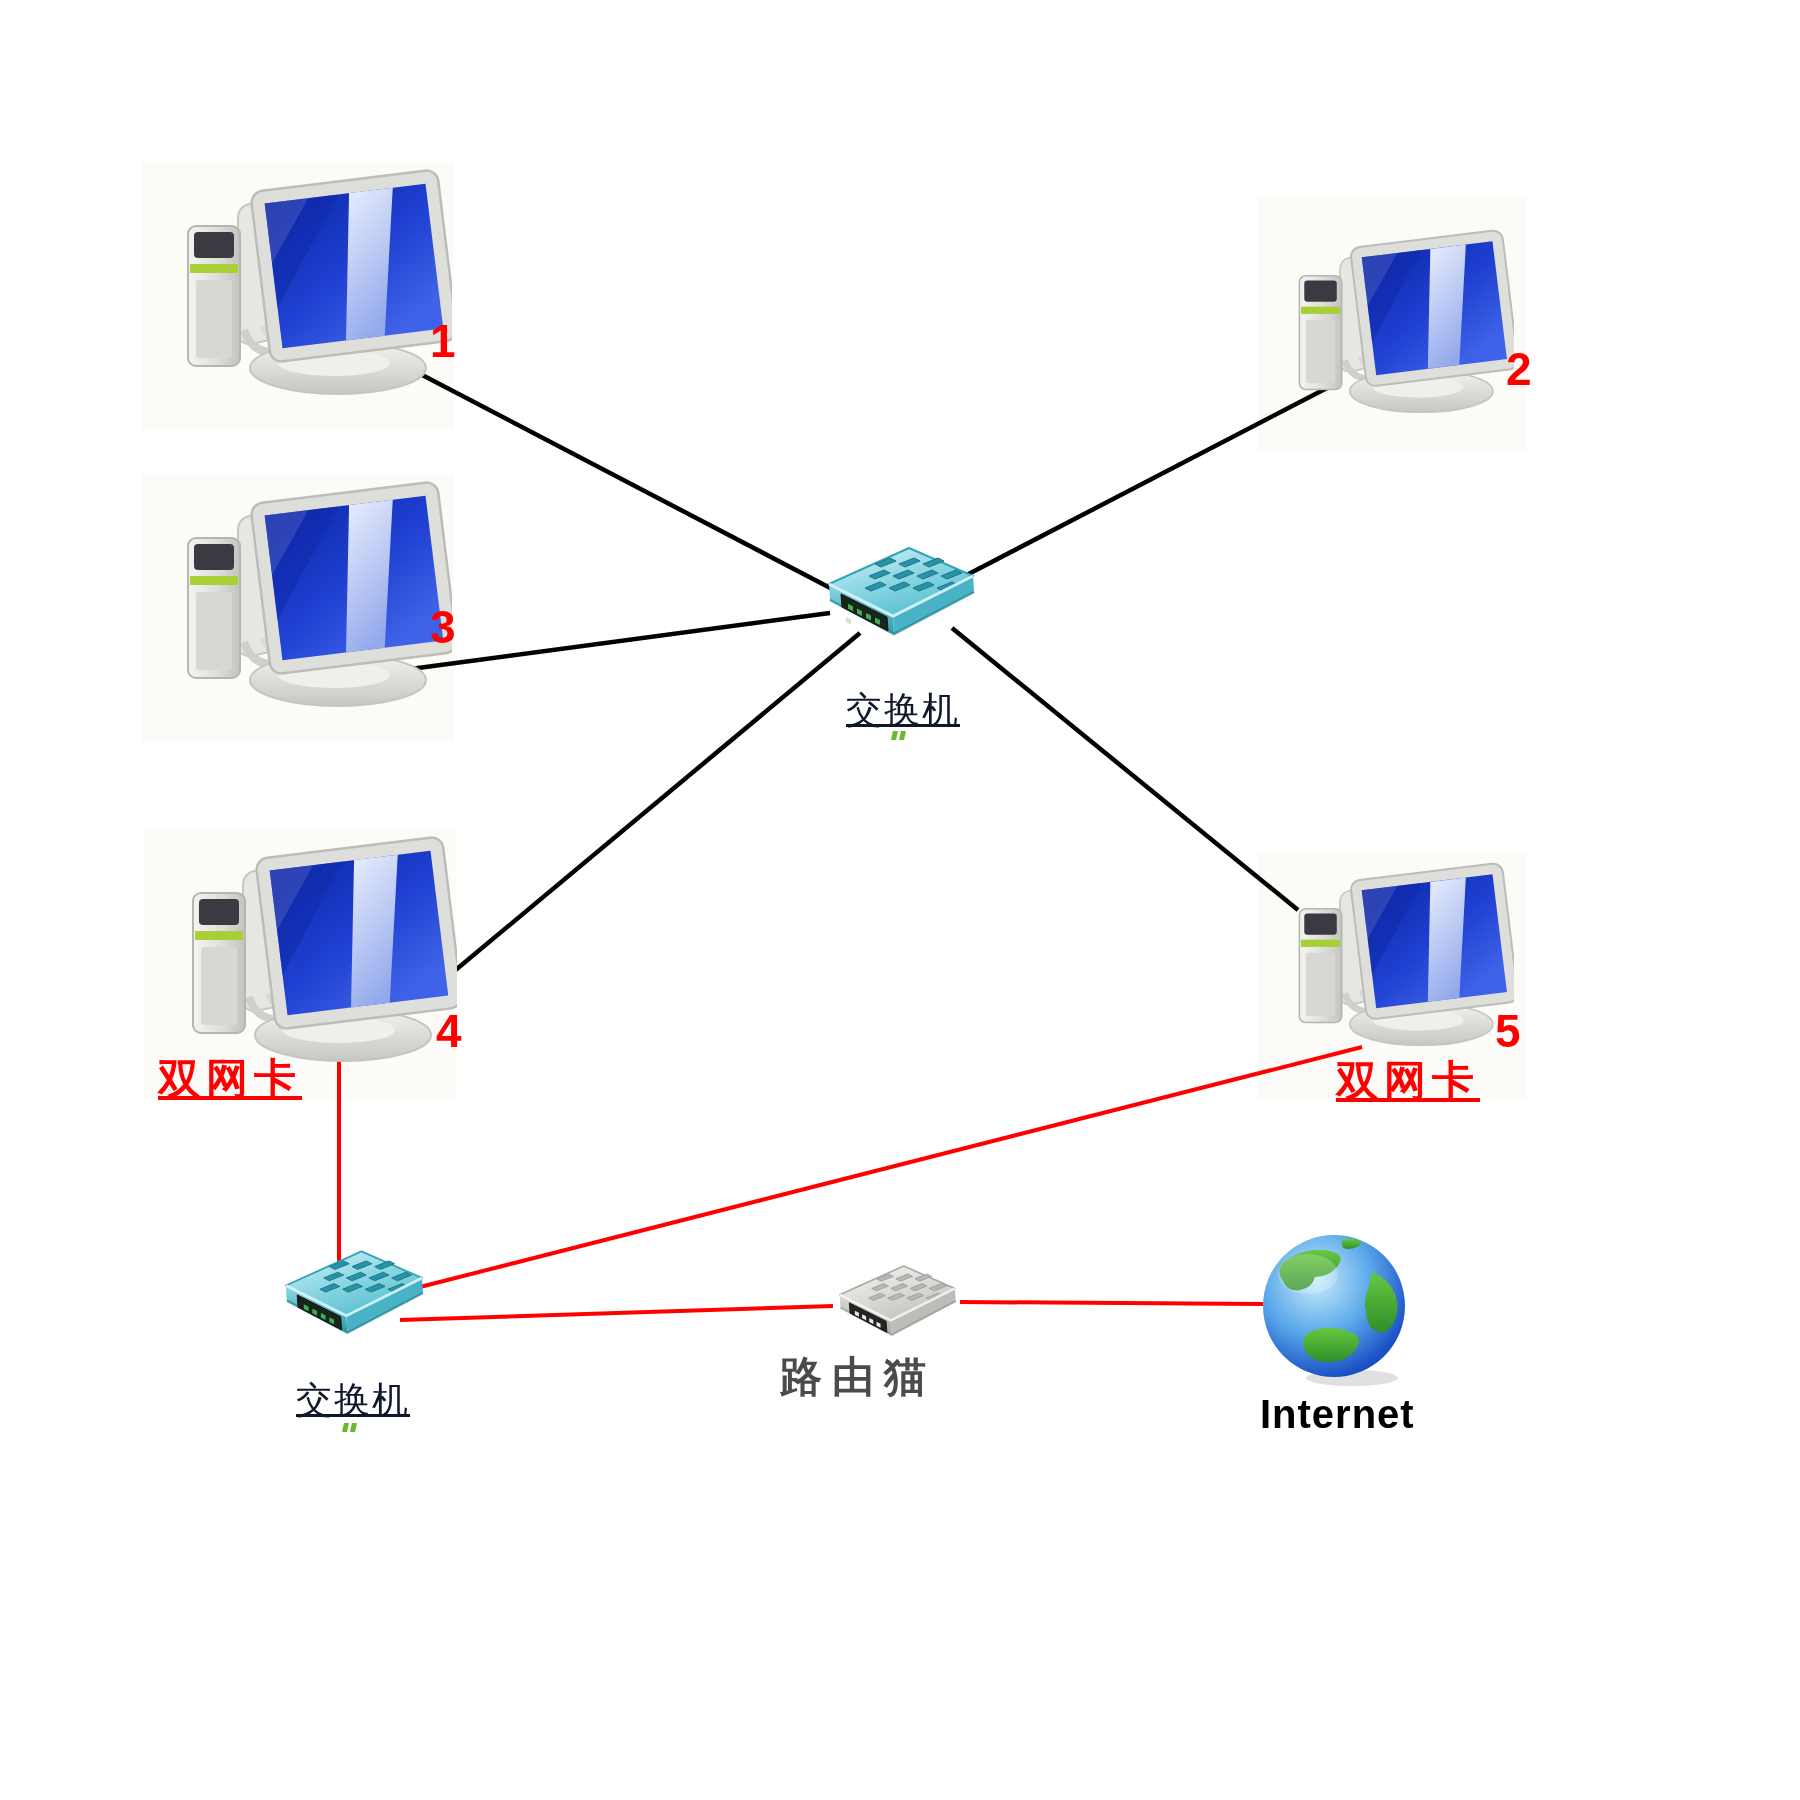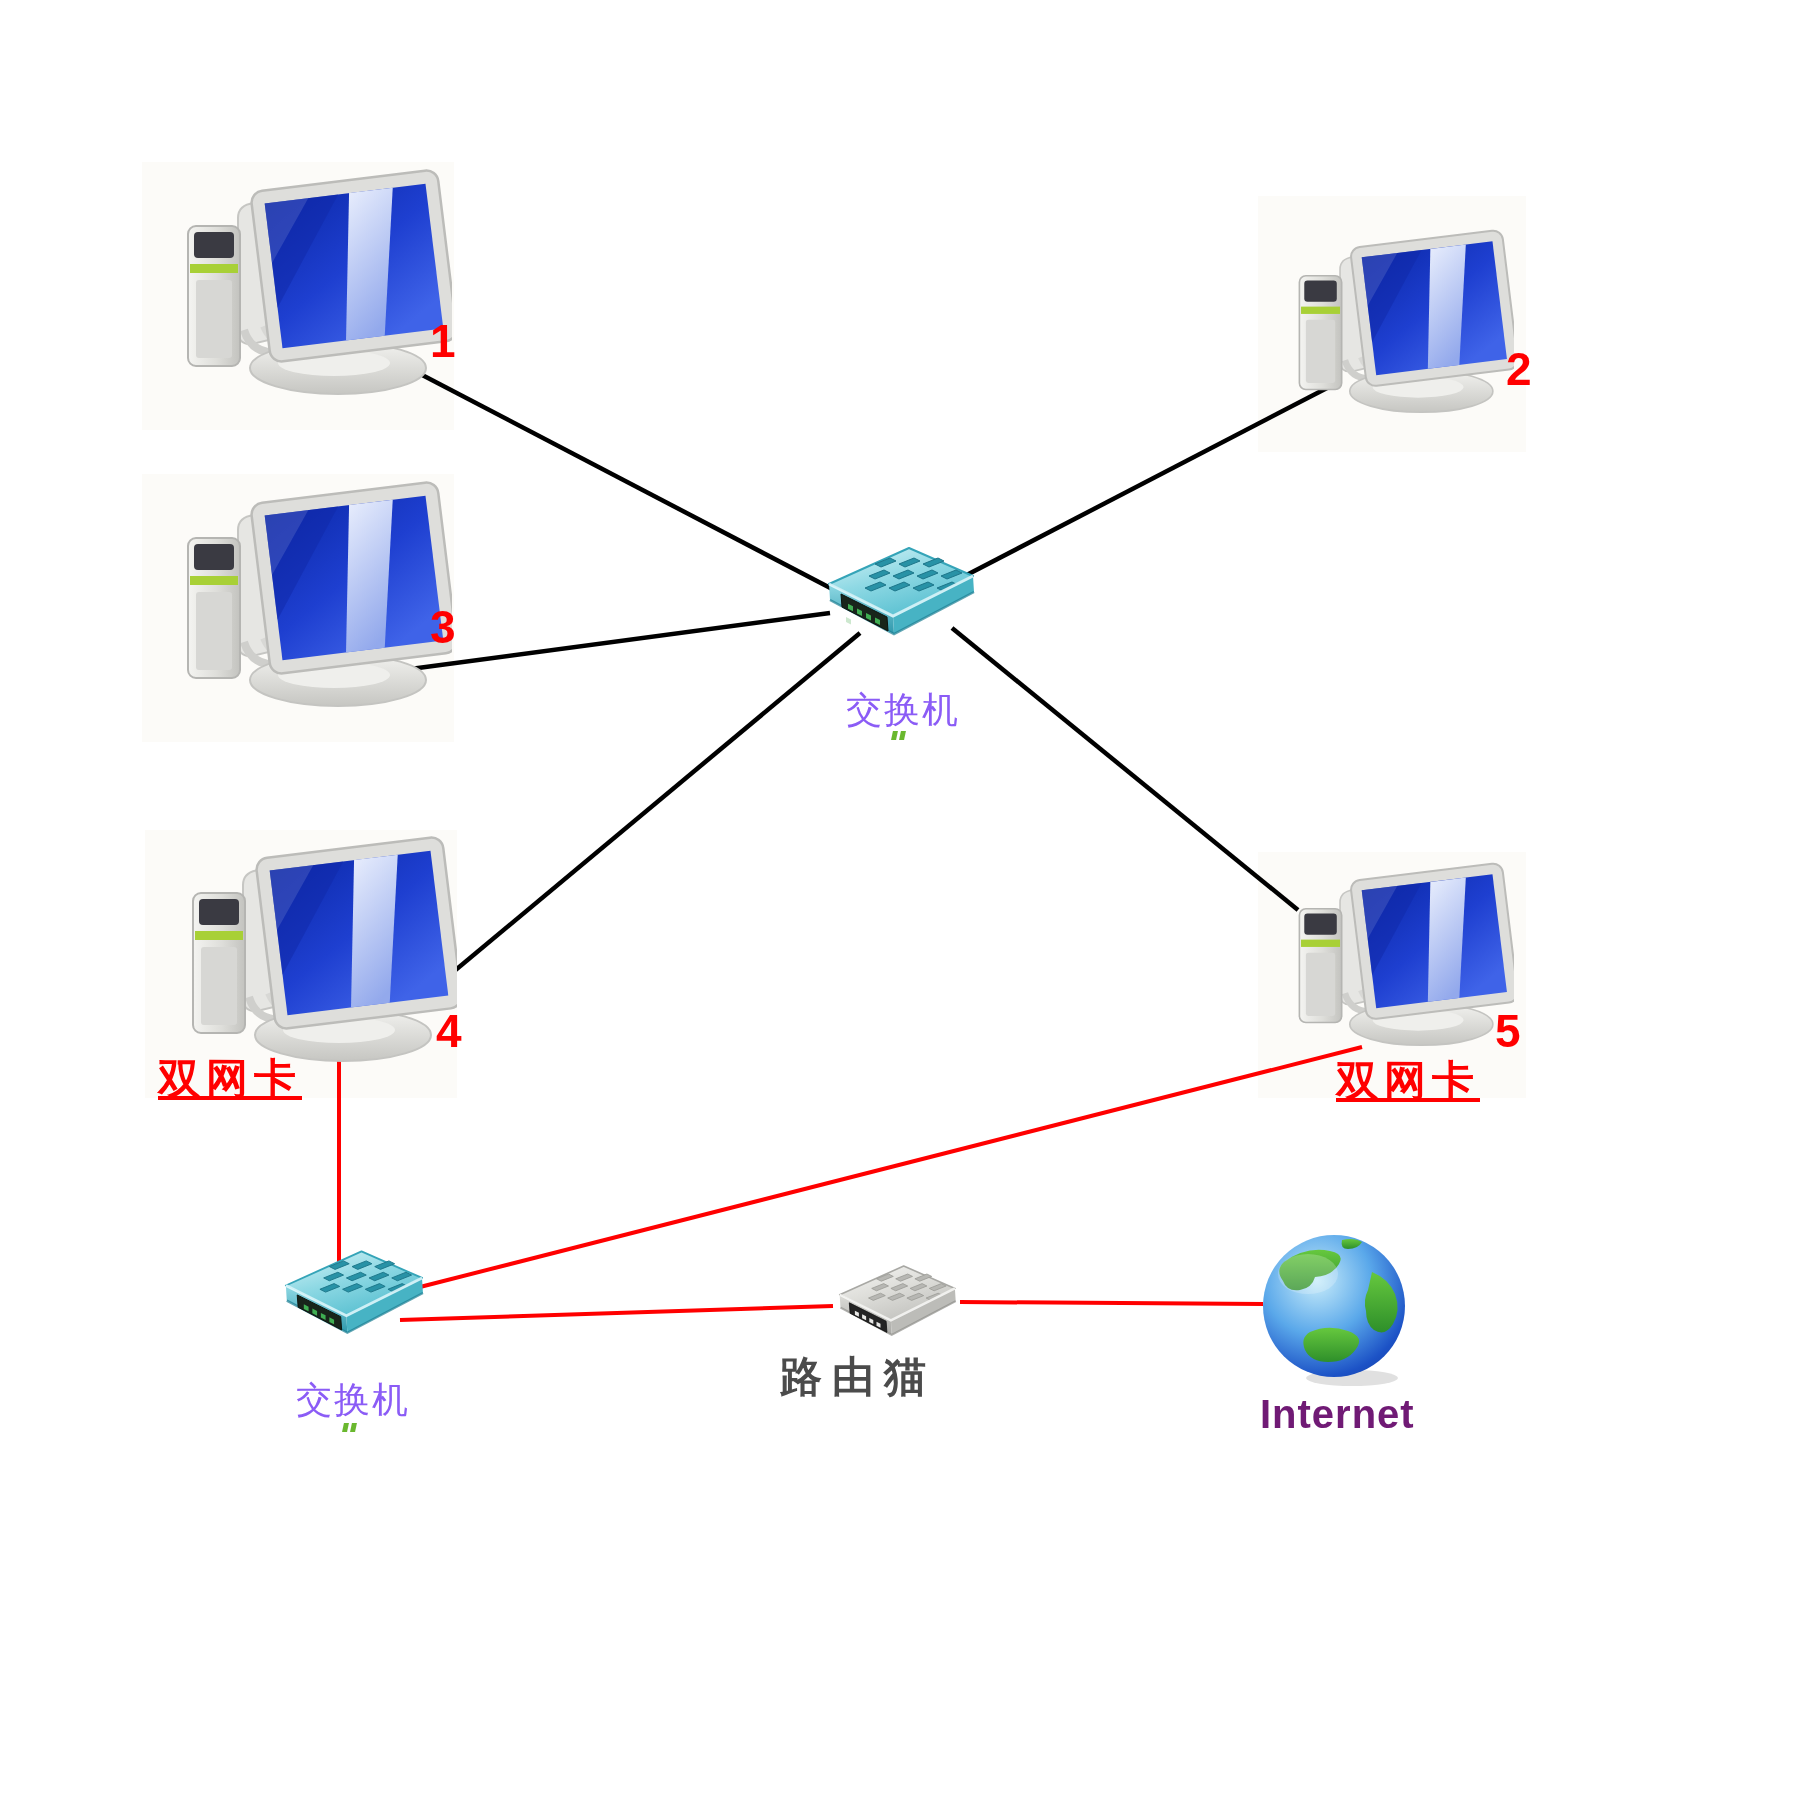--- a/index.html
+++ b/index.html
@@ -11,8 +11,8 @@
   .num{position:absolute;color:#ff0000;font:bold 46px "Liberation Sans",sans-serif;line-height:1;}
   .dualnic{position:absolute;color:#ff0000;font:bold 42px "DejaVu Serif",serif;
            letter-spacing:6px;line-height:1;white-space:nowrap;text-decoration:underline;}
-  .devlabel{position:absolute;color:#8b5cf6;font:400 36px "DejaVu Sans",sans-serif;
-            letter-spacing:2px;line-height:1;white-space:nowrap;}
+  .devlabel{position:absolute;color:#0f172a;font:400 36px "DejaVu Sans",sans-serif;
+            letter-spacing:2px;line-height:1;white-space:nowrap;text-decoration:underline;}
   .kailabel{position:absolute;color:#4b4b4b;font:600 42px "DejaVu Serif",serif;
             letter-spacing:10px;line-height:1;white-space:nowrap;}
   .netlabel{position:absolute;color:#701a75;font:bold 40px "Liberation Sans",sans-serif;

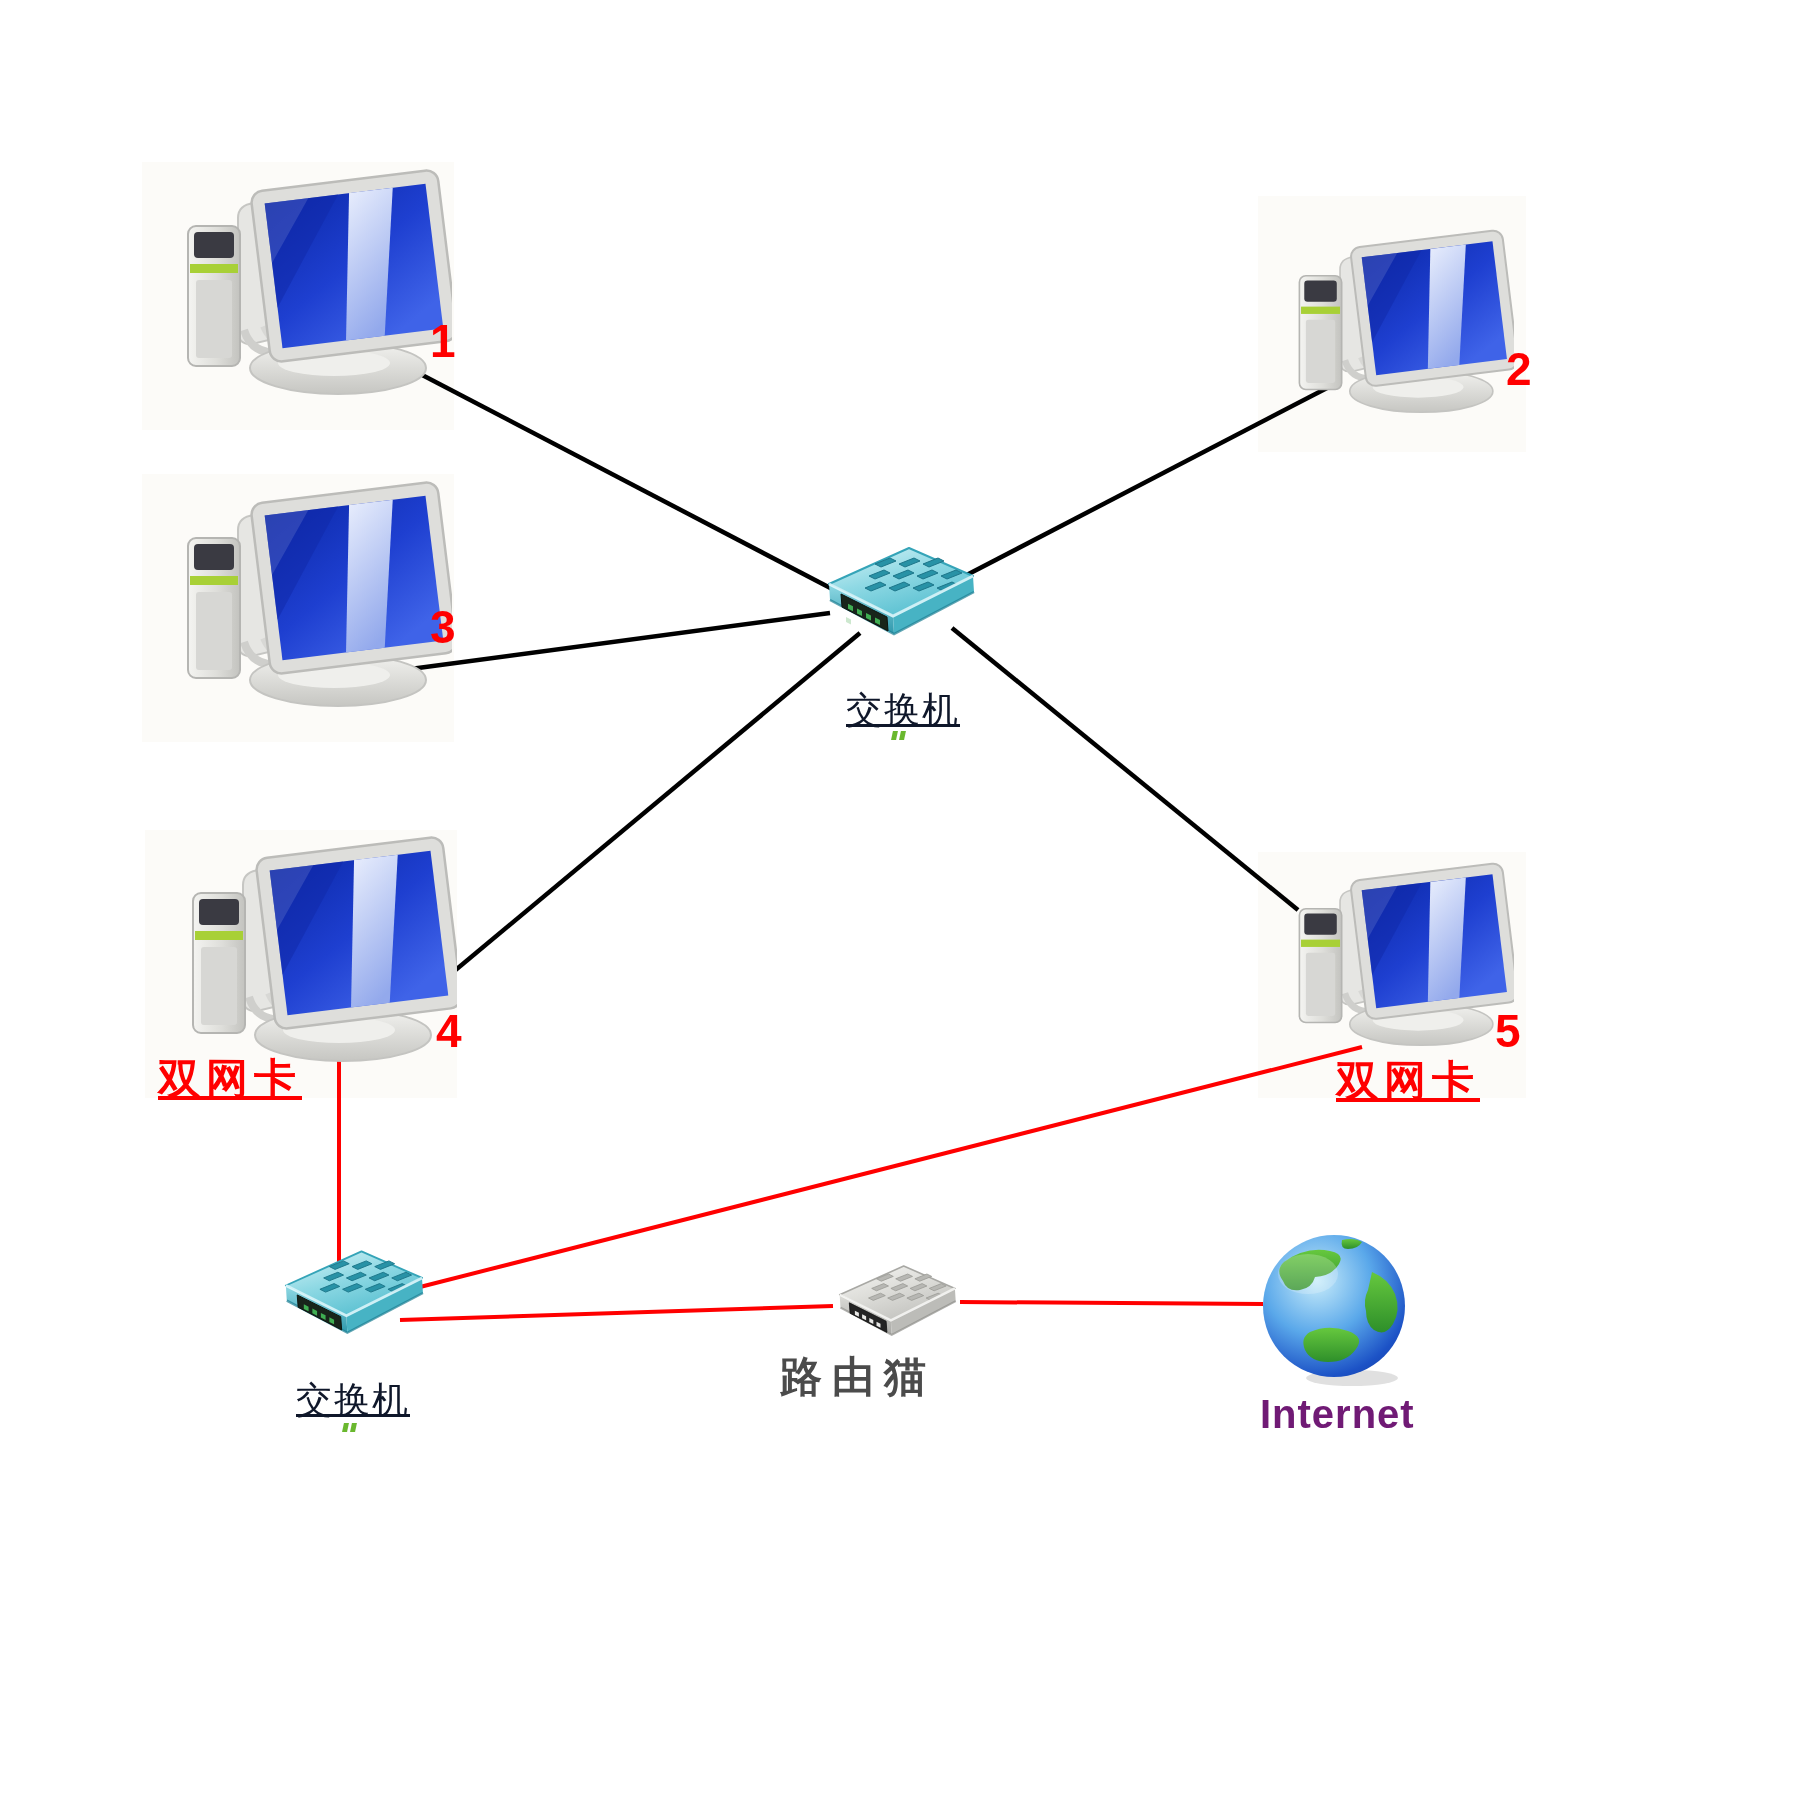--- a/index.html
+++ b/index.html
@@ -15,7 +15,7 @@
             letter-spacing:2px;line-height:1;white-space:nowrap;text-decoration:underline;}
   .kailabel{position:absolute;color:#4b4b4b;font:600 42px "DejaVu Serif",serif;
             letter-spacing:10px;line-height:1;white-space:nowrap;}
-  .netlabel{position:absolute;color:#701a75;font:bold 40px "Liberation Sans",sans-serif;
+  .netlabel{position:absolute;color:#000000;font:bold 40px "Liberation Sans",sans-serif;
             letter-spacing:1px;line-height:1;white-space:nowrap;text-align:right;}
   .greendots{position:absolute;width:16px;height:10px;}
   .greendots i{position:absolute;top:0;width:5px;height:9px;background:#6ab82e;

